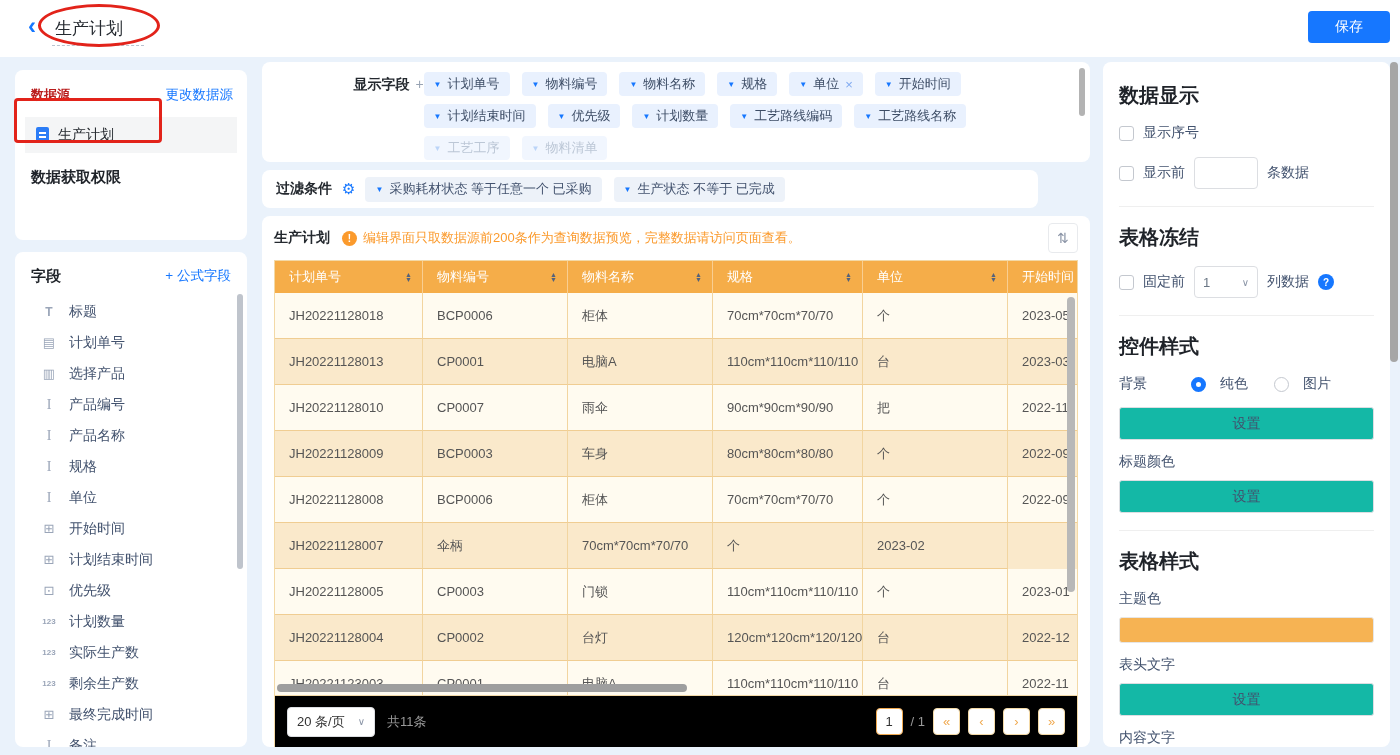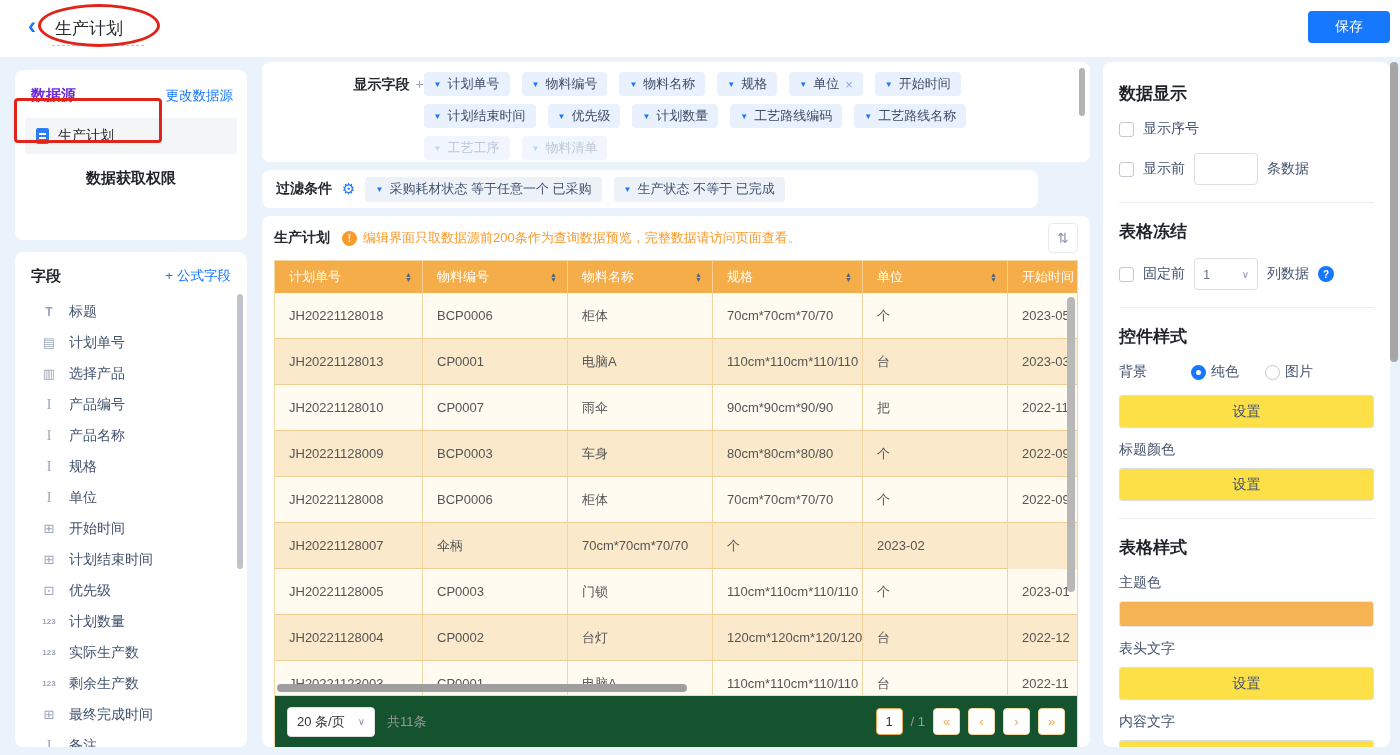--- a/index.html
+++ b/index.html
@@ -25,7 +25,7 @@
   
   .left1{position:absolute;left:15px;top:70px;width:232px;height:170px;overflow:hidden;}
   .ds-head{display:flex;justify-content:space-between;align-items:center;padding:16px 14px 0 16px;}
-  .ds-title{font-size:15px;font-weight:700;color:#6d28d9;}
+  .ds-title{font-size:13px;font-weight:700;color:#b91c1c;}
   .link{color:#1677FF;font-size:13.5px;text-decoration:none;cursor:pointer;background:none;border:none;}
   .ds-item{margin:13px 10px 0 10px;height:36px;background:#F4F5F6;display:flex;align-items:center;gap:9px;padding:0 11px;font-size:14px;color:#24292F;cursor:pointer;}
   .doc-icon{width:13px;height:16px;background:#2B7CF6;border-radius:2px;position:relative;flex:0 0 13px;}

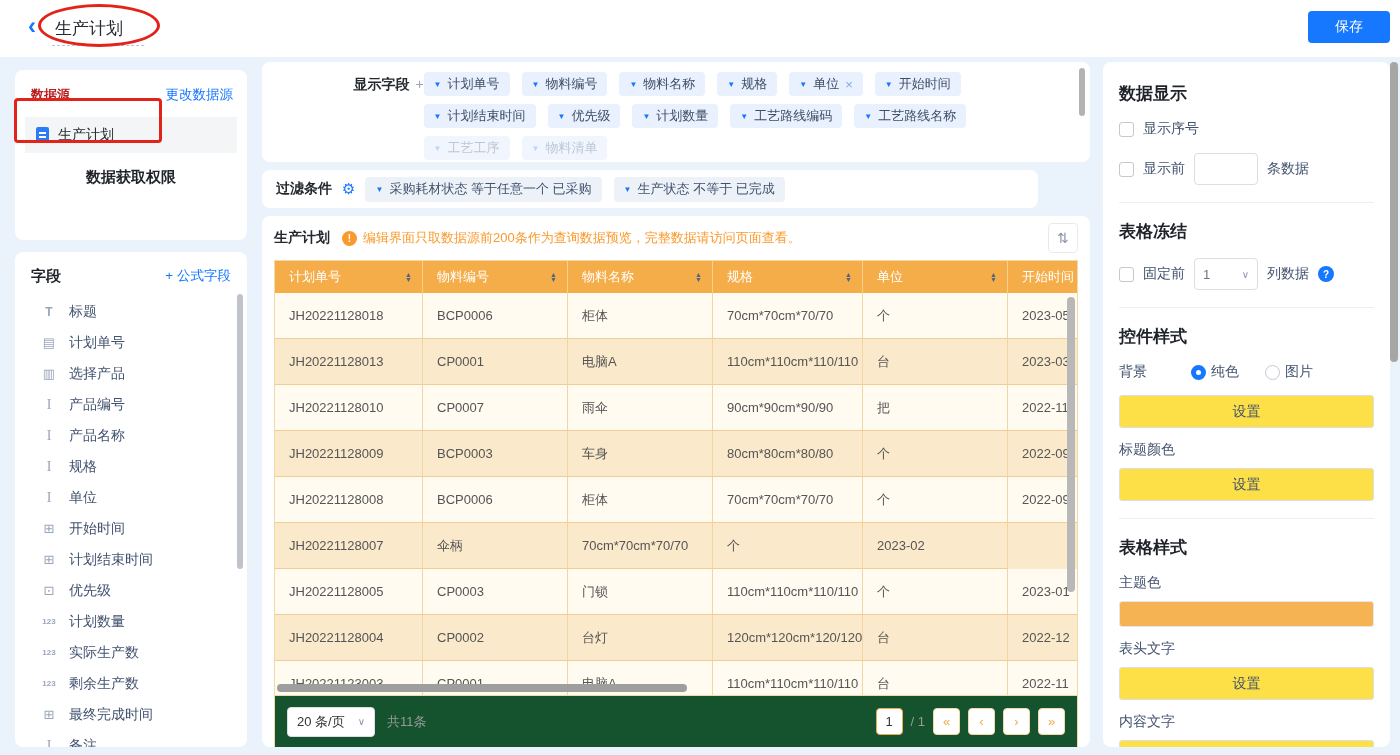--- a/index.html
+++ b/index.html
@@ -100,7 +100,7 @@
 
   
   .rpanel{position:absolute;left:1103px;top:62px;width:287px;bottom:8px;background:#fff;border-radius:8px;padding:20px 16px;overflow:hidden;font-size:14px;color:#42526E;}
-  .sec-title{font-size:17px;font-weight:700;color:#1F2329;margin-bottom:15px;}
+  .sec-title{font-size:20px;font-weight:700;color:#1F2329;margin-bottom:15px;}
   .rrow{display:flex;align-items:center;gap:9px;margin-bottom:15px;}
   .cb{width:15px;height:15px;border:1px solid #C4C8CF;border-radius:3px;background:#fff;flex:0 0 15px;cursor:pointer;}
   .num-input{width:64px;height:32px;border:1px solid #DCDEE2;border-radius:4px;padding:0 6px;font-size:13px;}

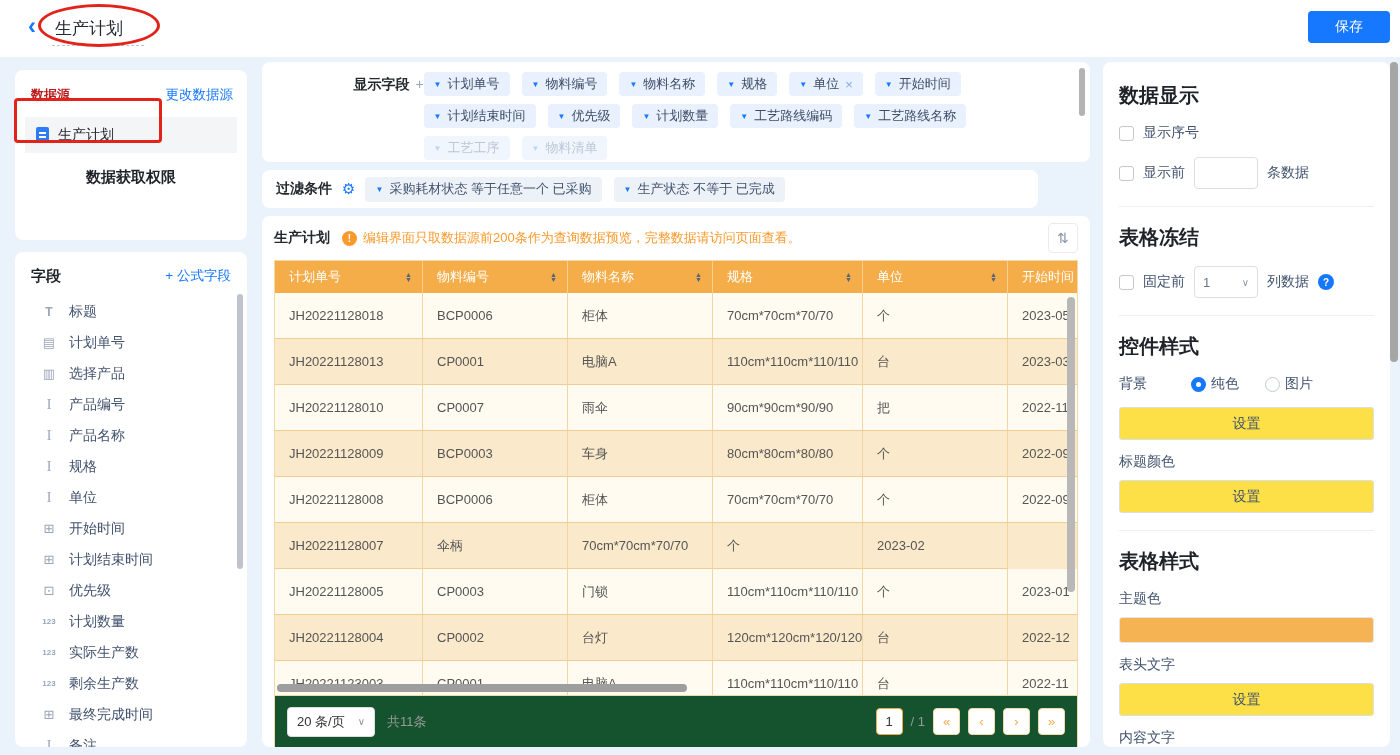--- a/index.html
+++ b/index.html
@@ -30,7 +30,7 @@
   .ds-item{margin:13px 10px 0 10px;height:36px;background:#F4F5F6;display:flex;align-items:center;gap:9px;padding:0 11px;font-size:14px;color:#24292F;cursor:pointer;}
   .doc-icon{width:13px;height:16px;background:#2B7CF6;border-radius:2px;position:relative;flex:0 0 13px;}
   .doc-icon::after{content:"";position:absolute;left:3px;top:5px;width:7px;height:2px;background:#fff;box-shadow:0 4px 0 #fff;}
-  .ds-perm-title{font-size:15px;font-weight:700;color:#1F2329;padding:15px 16px 0 16px;text-align:center;}
+  .ds-perm-title{font-size:15px;font-weight:700;color:#1F2329;padding:15px 16px 0 16px;}
   .perm-btn{display:block;margin:11px auto 0;width:200px;height:33px;background:#1677FF;color:#fff;border:none;border-radius:6px;font-size:15px;}
   .red-rect{position:absolute;left:14px;top:98px;width:148px;height:45px;border:3px solid #E2231A;border-radius:4px;pointer-events:none;z-index:9;}
 

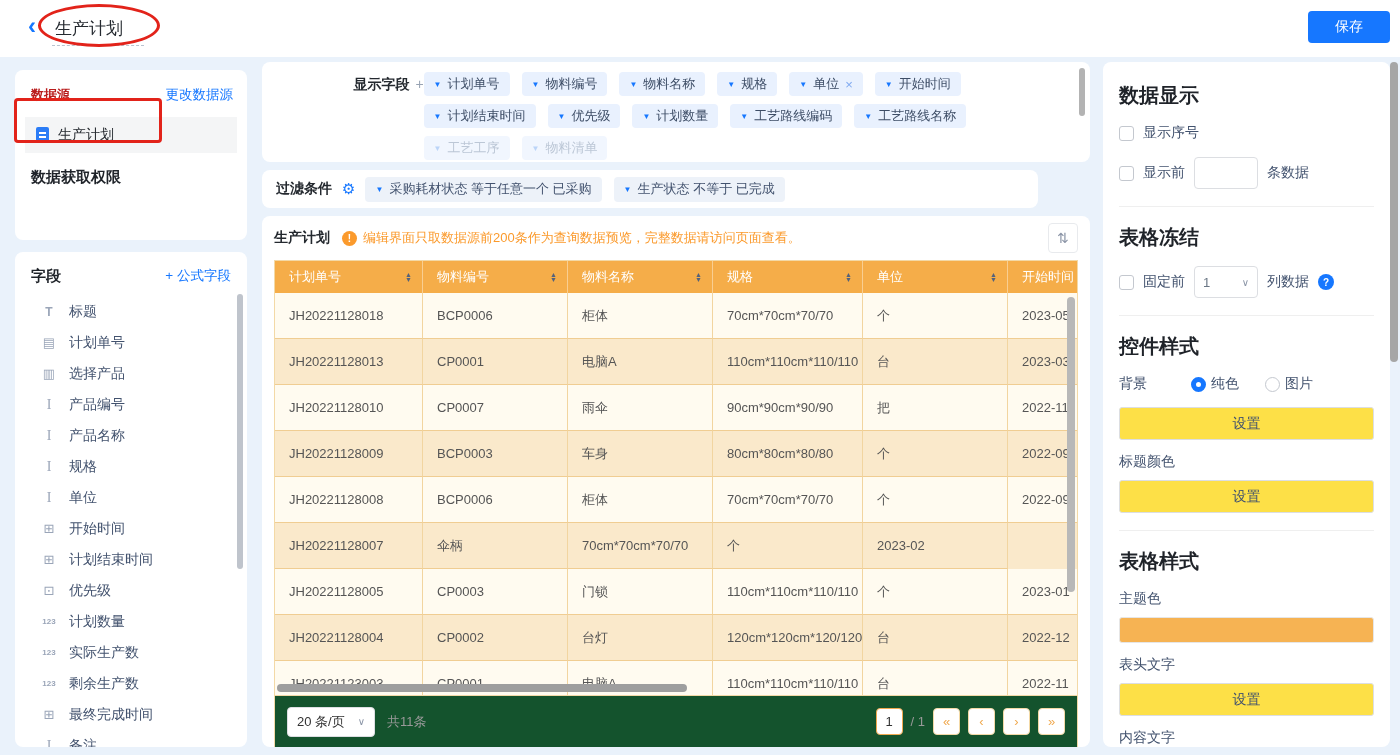--- a/index.html
+++ b/index.html
@@ -113,7 +113,7 @@
   .radio.off{border:1px solid #C4C8CF;background:#fff;}
   .bg-row{display:flex;align-items:center;margin-bottom:14px;}
   .bg-row .bg-label{width:72px;}
-  .bg-opt{display:flex;align-items:center;gap:5px;margin-right:26px;cursor:pointer;text-align:right;}
+  .bg-opt{display:flex;align-items:center;gap:14px;margin-right:26px;cursor:pointer;text-align:right;}
   .set-btn{display:block;width:100%;height:33px;border:1px solid #DCDEE2;border-radius:3px;background:#fde047;font-size:14px;color:#42526E;margin-bottom:13px;}
   .sub-label{margin:1px 0 9px;}
   .swatch{height:26px;background:#F6B353;border:1px solid #E6E6E6;border-radius:3px;margin-bottom:13px;cursor:pointer;}

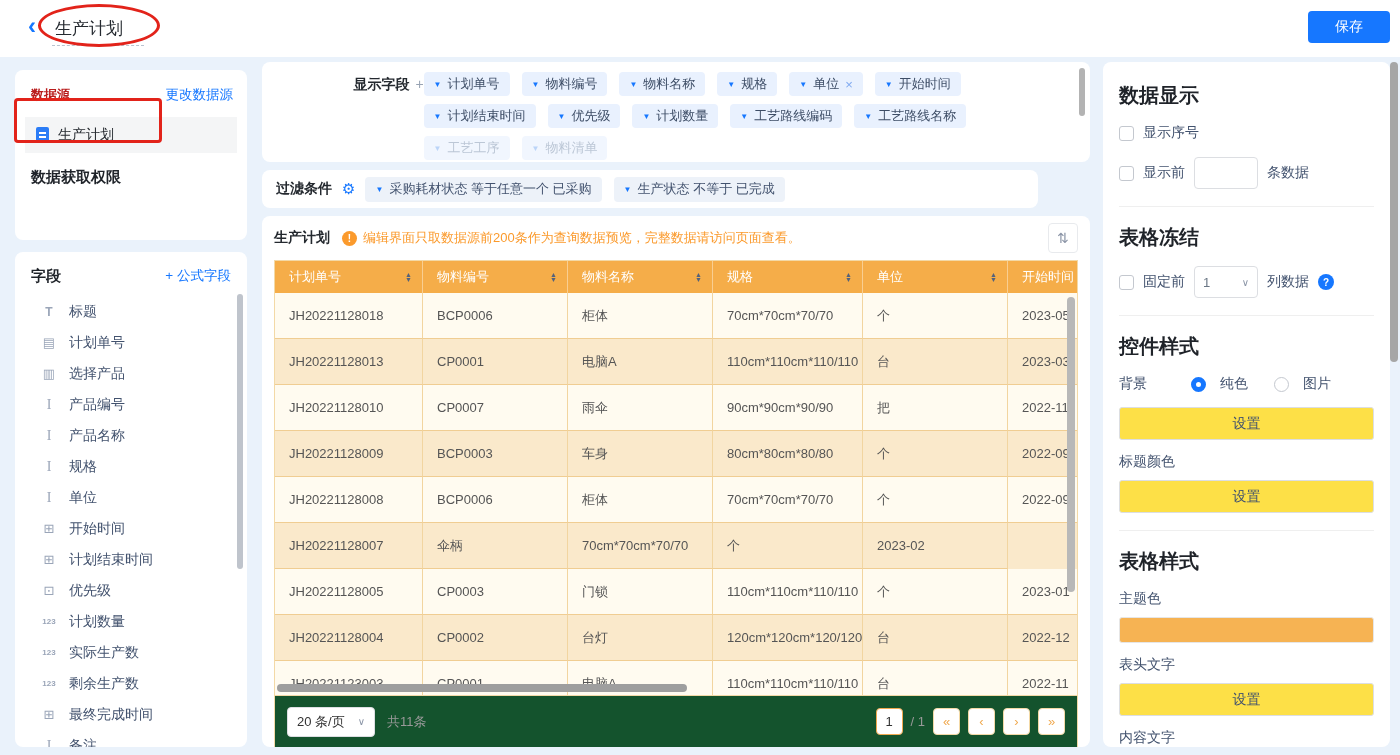--- a/index.html
+++ b/index.html
@@ -114,7 +114,7 @@
   .bg-row{display:flex;align-items:center;margin-bottom:14px;}
   .bg-row .bg-label{width:72px;}
   .bg-opt{display:flex;align-items:center;gap:14px;margin-right:26px;cursor:pointer;text-align:right;}
-  .set-btn{display:block;width:100%;height:33px;border:1px solid #DCDEE2;border-radius:3px;background:#fde047;font-size:14px;color:#42526E;margin-bottom:13px;}
+  .set-btn{display:block;width:100%;height:33px;border:1px solid #DCDEE2;border-radius:3px;background:#14b8a6;font-size:14px;color:#42526E;margin-bottom:13px;}
   .sub-label{margin:1px 0 9px;}
   .swatch{height:26px;background:#F6B353;border:1px solid #E6E6E6;border-radius:3px;margin-bottom:13px;cursor:pointer;}
 </style>

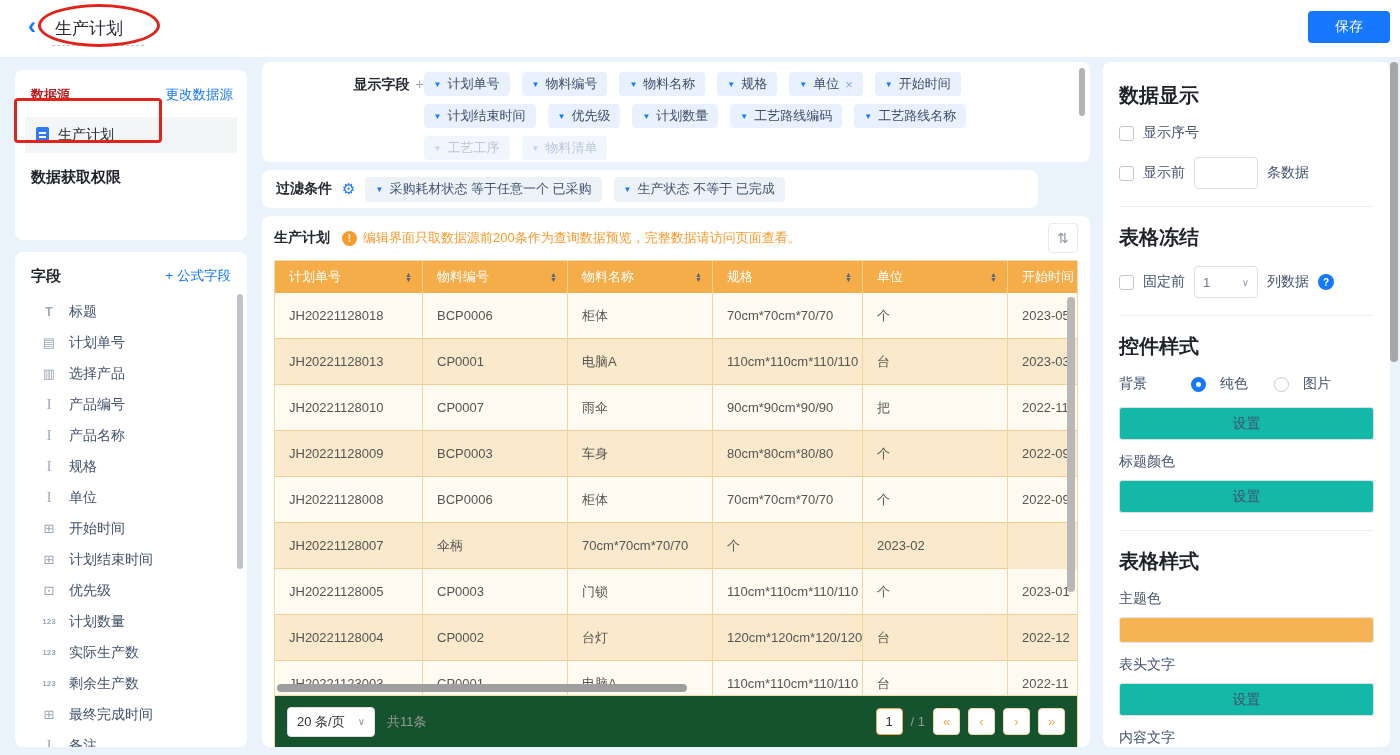--- a/index.html
+++ b/index.html
@@ -89,7 +89,7 @@
   .td{display:flex;align-items:center;padding:0 8px 0 14px;font-size:13px;color:#555;border-right:1px solid #F2D5A0;border-bottom:1px solid #F0CD92;white-space:nowrap;overflow:hidden;}
   .sb-v{position:absolute;right:2px;top:4px;width:8px;height:295px;background:#B8B8B8;border-radius:4px;z-index:3;}
   .sb-h{position:absolute;left:2px;bottom:3px;width:410px;height:8px;background:#9E9E9E;border-radius:4px;z-index:3;}
-  .pager{flex:0 0 52px;border-top:1px solid #F3D9A6;display:flex;align-items:center;gap:12px;padding:0 12px;background:#14532d;}
+  .pager{flex:0 0 52px;border-top:1px solid #F3D9A6;display:flex;align-items:center;gap:12px;padding:0 12px;background:#000000;}
   .size-select{width:88px;height:30px;border:1px solid #DCDEE2;border-radius:4px;display:flex;align-items:center;justify-content:space-between;padding:0 9px;font-size:13px;color:#333;cursor:pointer;background:#fff;}
   .size-select .chev{color:#8A94A6;font-size:10px;font-style:normal;}
   .total{color:#999;font-size:13px;}

